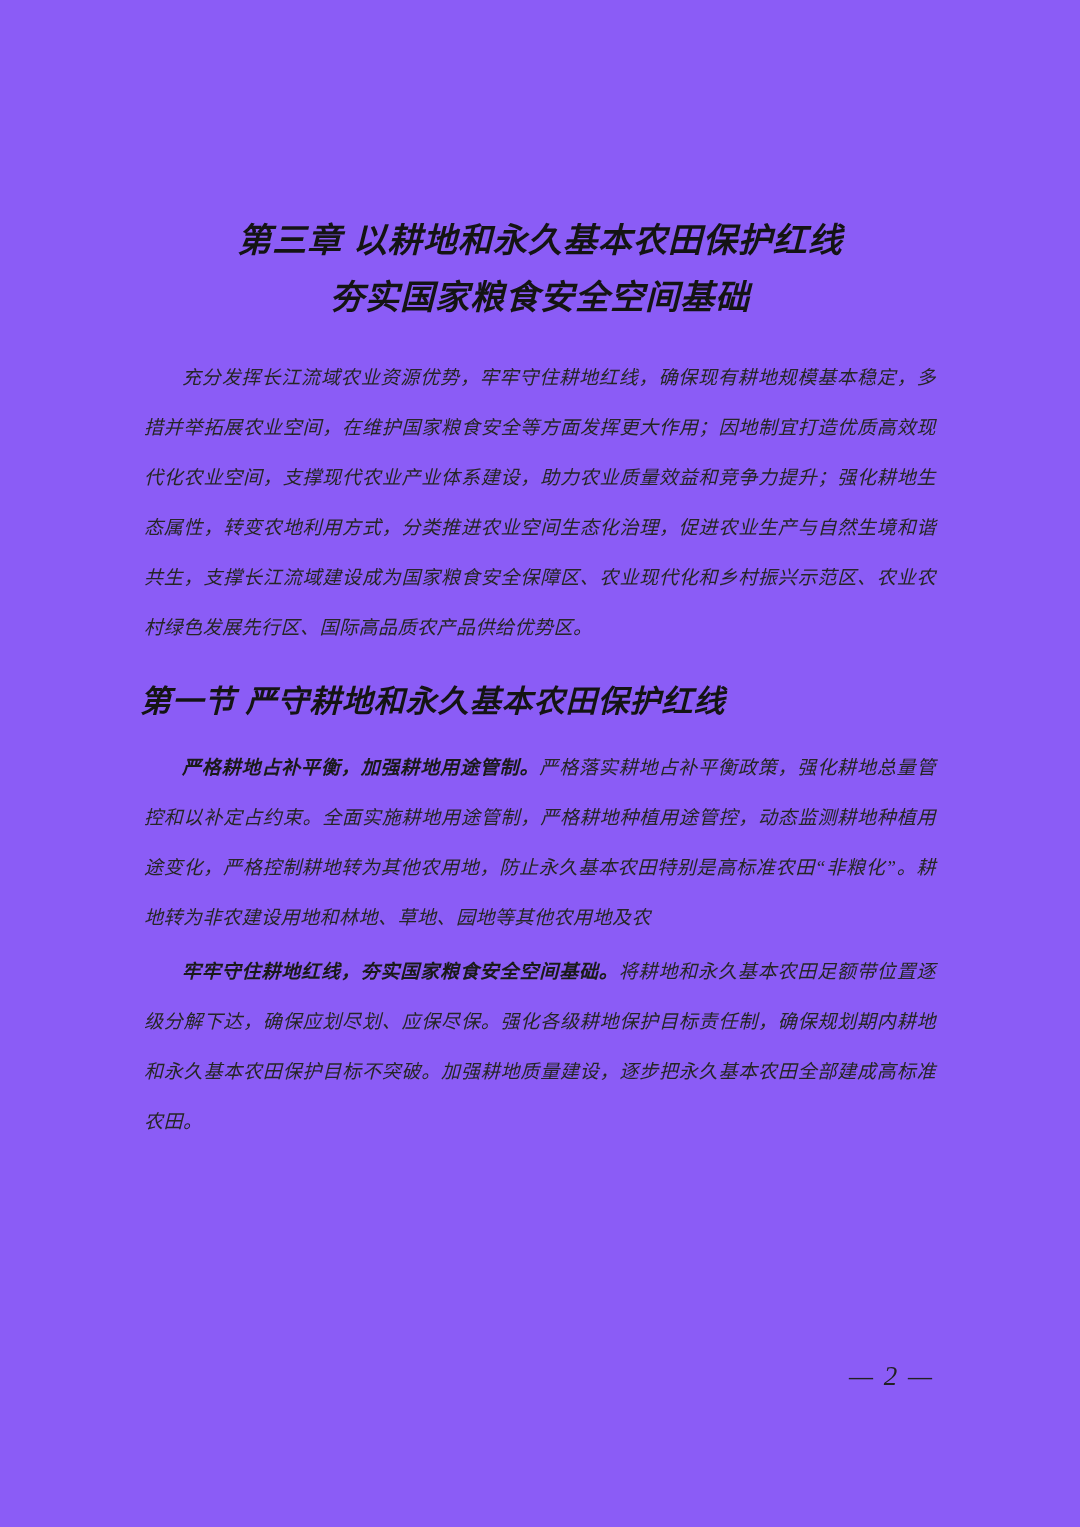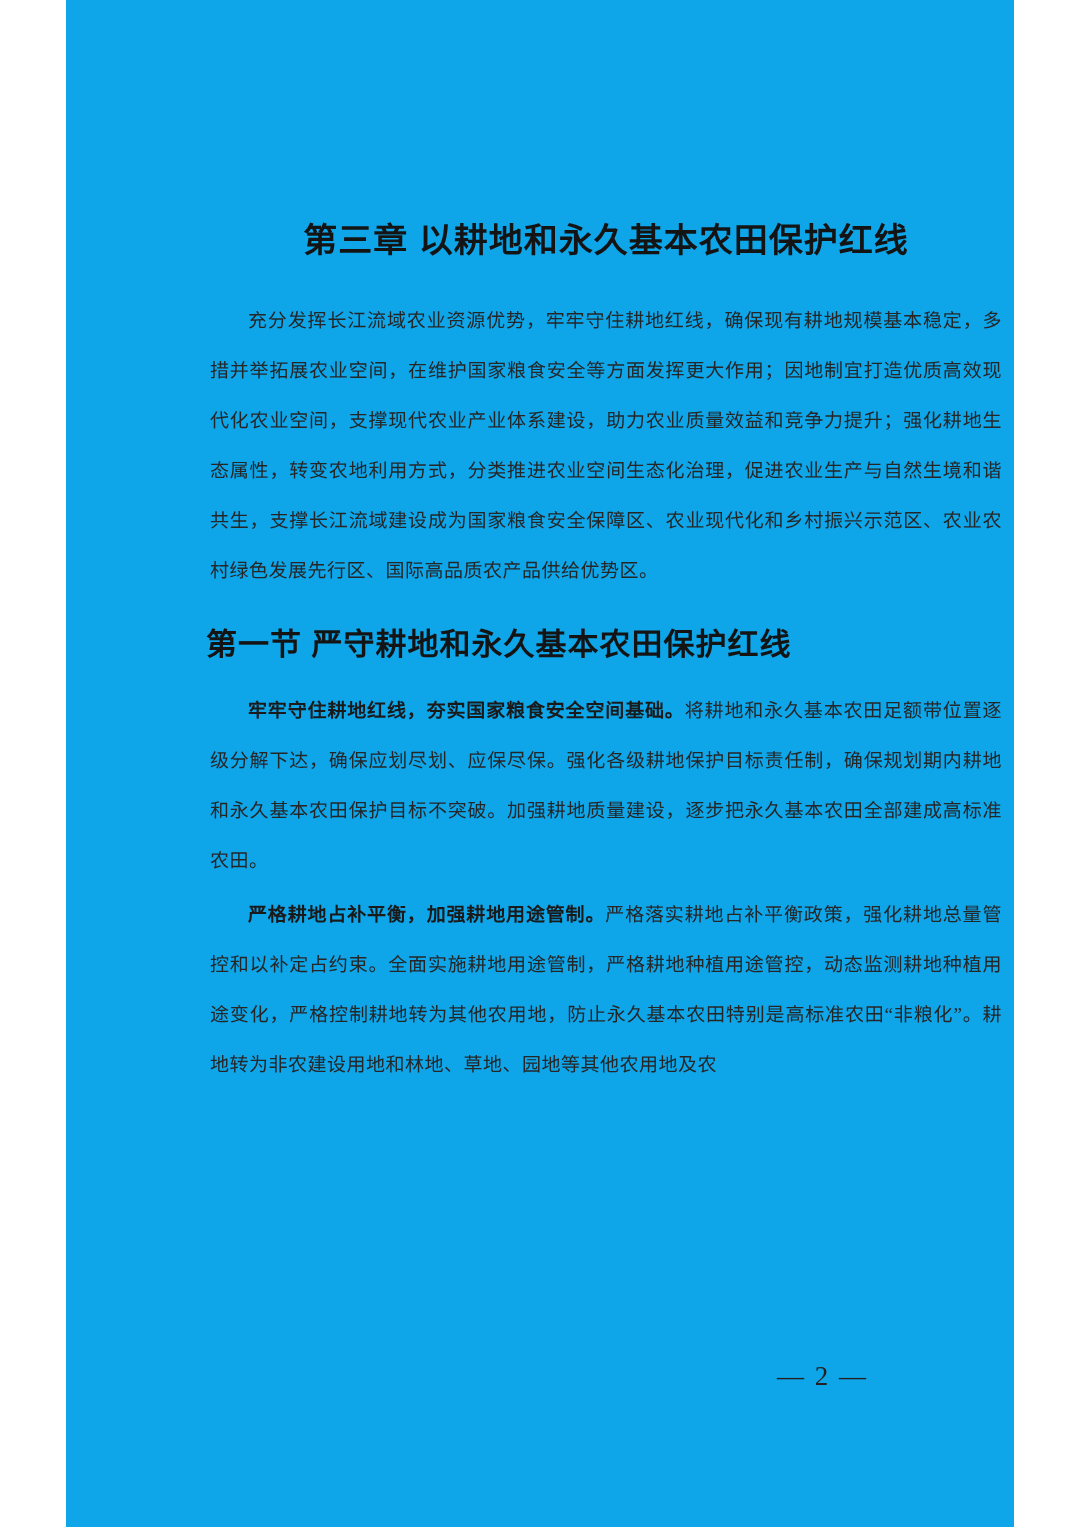--- a/index.html
+++ b/index.html
@@ -9,12 +9,13 @@
   }
   .page {
     position: relative;
-    width: 948px;
+    width: 1080px;
     height: 1527px;
     margin: 0 auto;
-    background: #0ea5e9;
+    background: #8b5cf6;
     overflow: hidden;
     font-family: "Liberation Serif", "DejaVu Serif", serif;
+    font-style: italic;
   }
   .content {
     position: absolute;

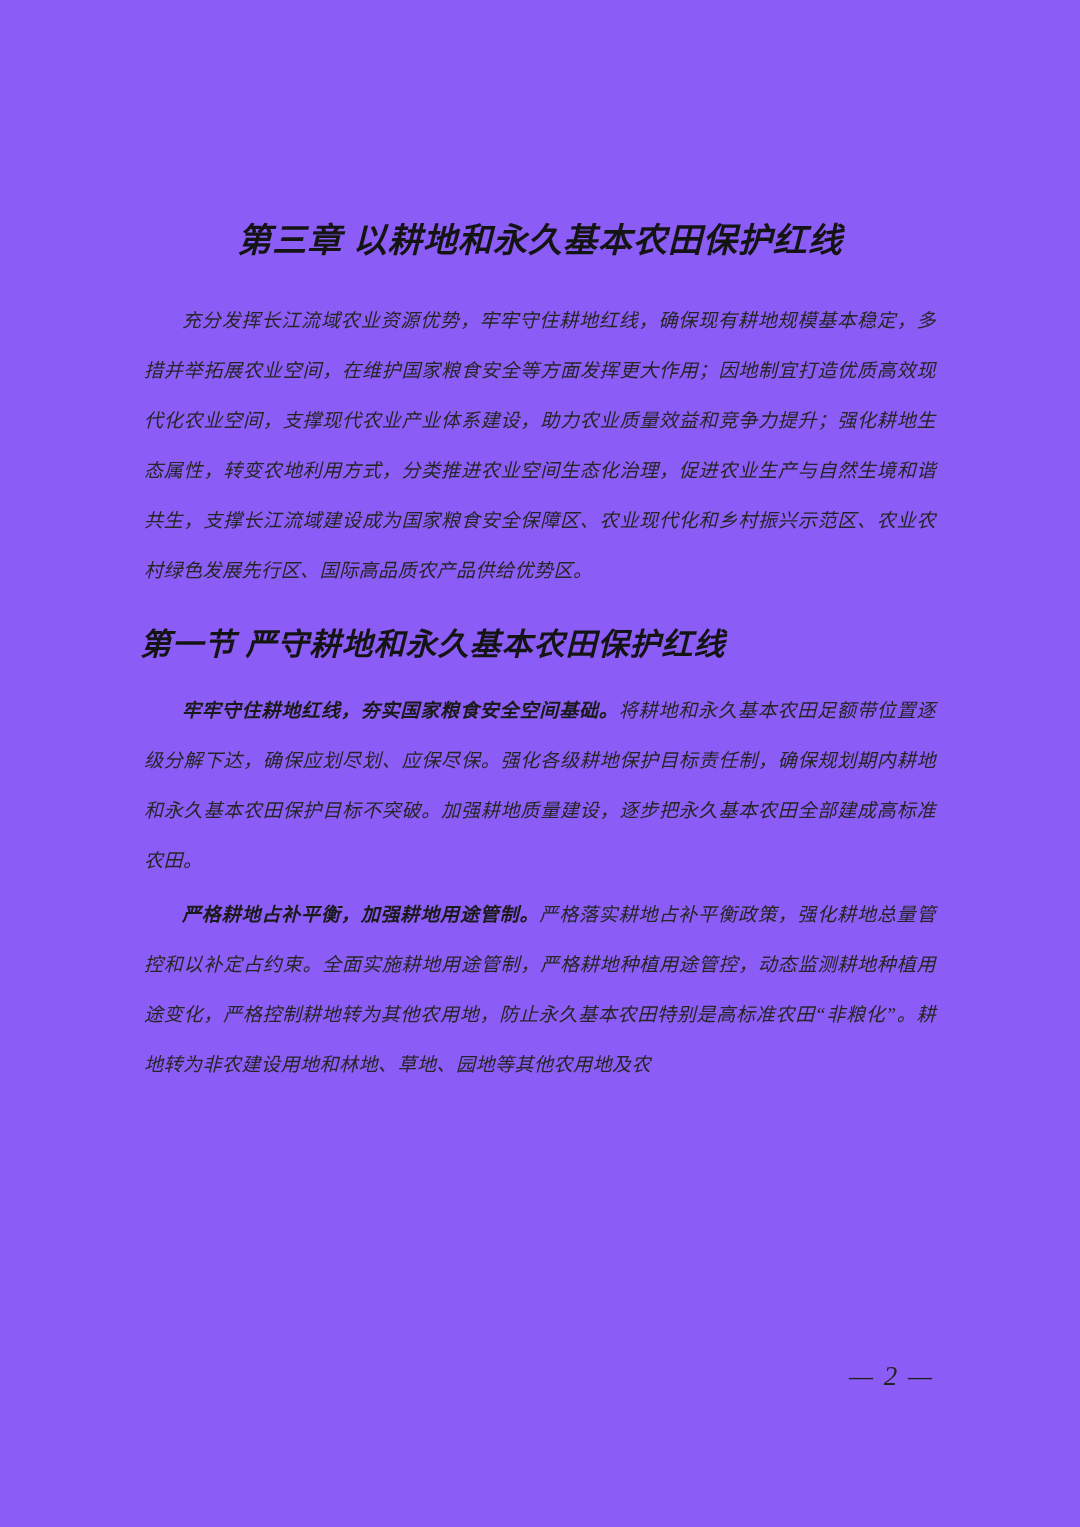--- a/index.html
+++ b/index.html
@@ -82,6 +82,7 @@
 
     <h1 class="chapter-title">
       <span class="title-line">第三章 以耕地和永久基本农田保护红线</span>
+      <span class="title-line">夯实国家粮食安全空间基础</span>
     </h1>
 
     <p class="body-para intro-para"><span>充分发挥长江流域农业资源优势，牢牢守住耕地红线，确保现有耕地规模基本稳定，多措并举拓展农业空间，在维护国家粮食安全等方面发挥更大作用；因地制宜打造优质高效现代化农业空间，支撑现代农业产业体系建设，助力农业质量效益和竞争力提升；强化耕地生态属性，转变农地利用方式，分类推进农业空间生态化治理，促进农业生产与自然生境和谐共生，支撑长江流域建设成为国家粮食安全保障区、农业现代化和乡村振兴示范区、农业农村绿色发展先行区、国际高品质农产品供给优势区。</span></p>

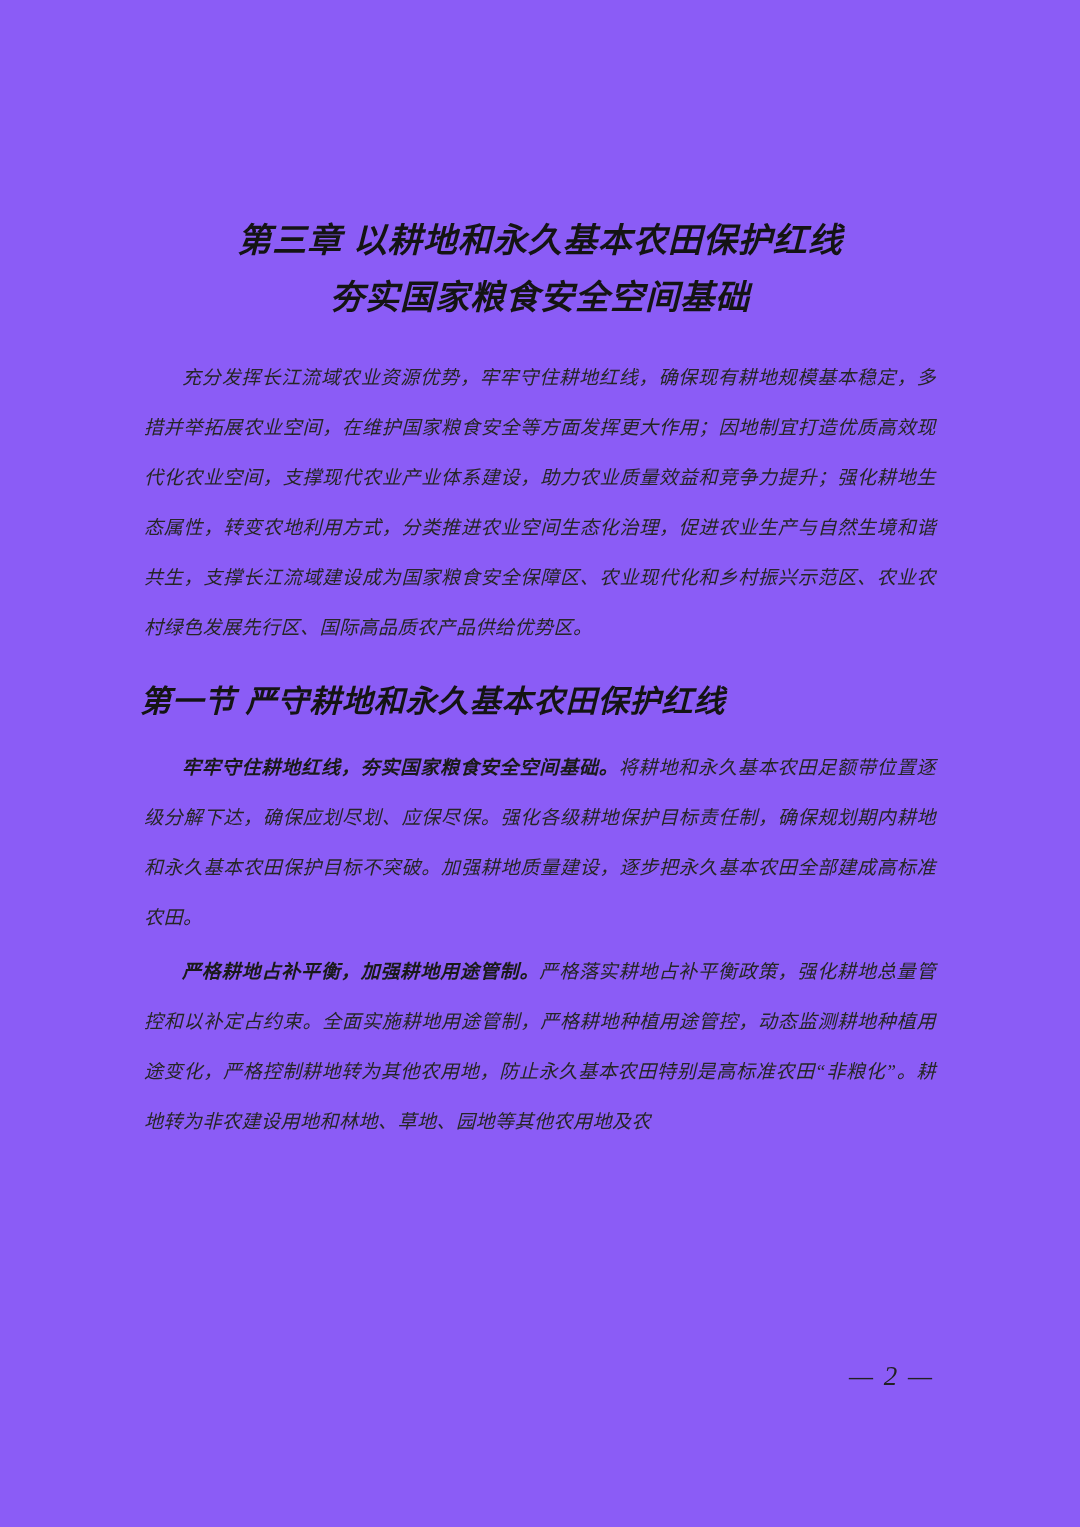--- a/index.html
+++ b/index.html
@@ -89,9 +89,9 @@
 
     <h2 class="section-title">第一节 严守耕地和永久基本农田保护红线</h2>
 
+    <p class="body-para"><span class="bold-run">严格耕地占补平衡，加强耕地用途管制。</span><span>严格落实耕地占补平衡政策，强化耕地总量管控和以补定占约束。全面实施耕地用途管制，严格耕地种植用途管控，动态监测耕地种植用途变化，严格控制耕地转为其他农用地，防止永久基本农田特别是高标准农田“非粮化”。耕地转为非农建设用地和林地、草地、园地等其他农用地及农</span></p>
+
     <p class="body-para"><span class="bold-run">牢牢守住耕地红线，夯实国家粮食安全空间基础。</span><span>将耕地和永久基本农田足额带位置逐级分解下达，确保应划尽划、应保尽保。强化各级耕地保护目标责任制，确保规划期内耕地和永久基本农田保护目标不突破。加强耕地质量建设，逐步把永久基本农田全部建成高标准农田。</span></p>
-
-    <p class="body-para"><span class="bold-run">严格耕地占补平衡，加强耕地用途管制。</span><span>严格落实耕地占补平衡政策，强化耕地总量管控和以补定占约束。全面实施耕地用途管制，严格耕地种植用途管控，动态监测耕地种植用途变化，严格控制耕地转为其他农用地，防止永久基本农田特别是高标准农田“非粮化”。耕地转为非农建设用地和林地、草地、园地等其他农用地及农</span></p>
 
   </div>
 

